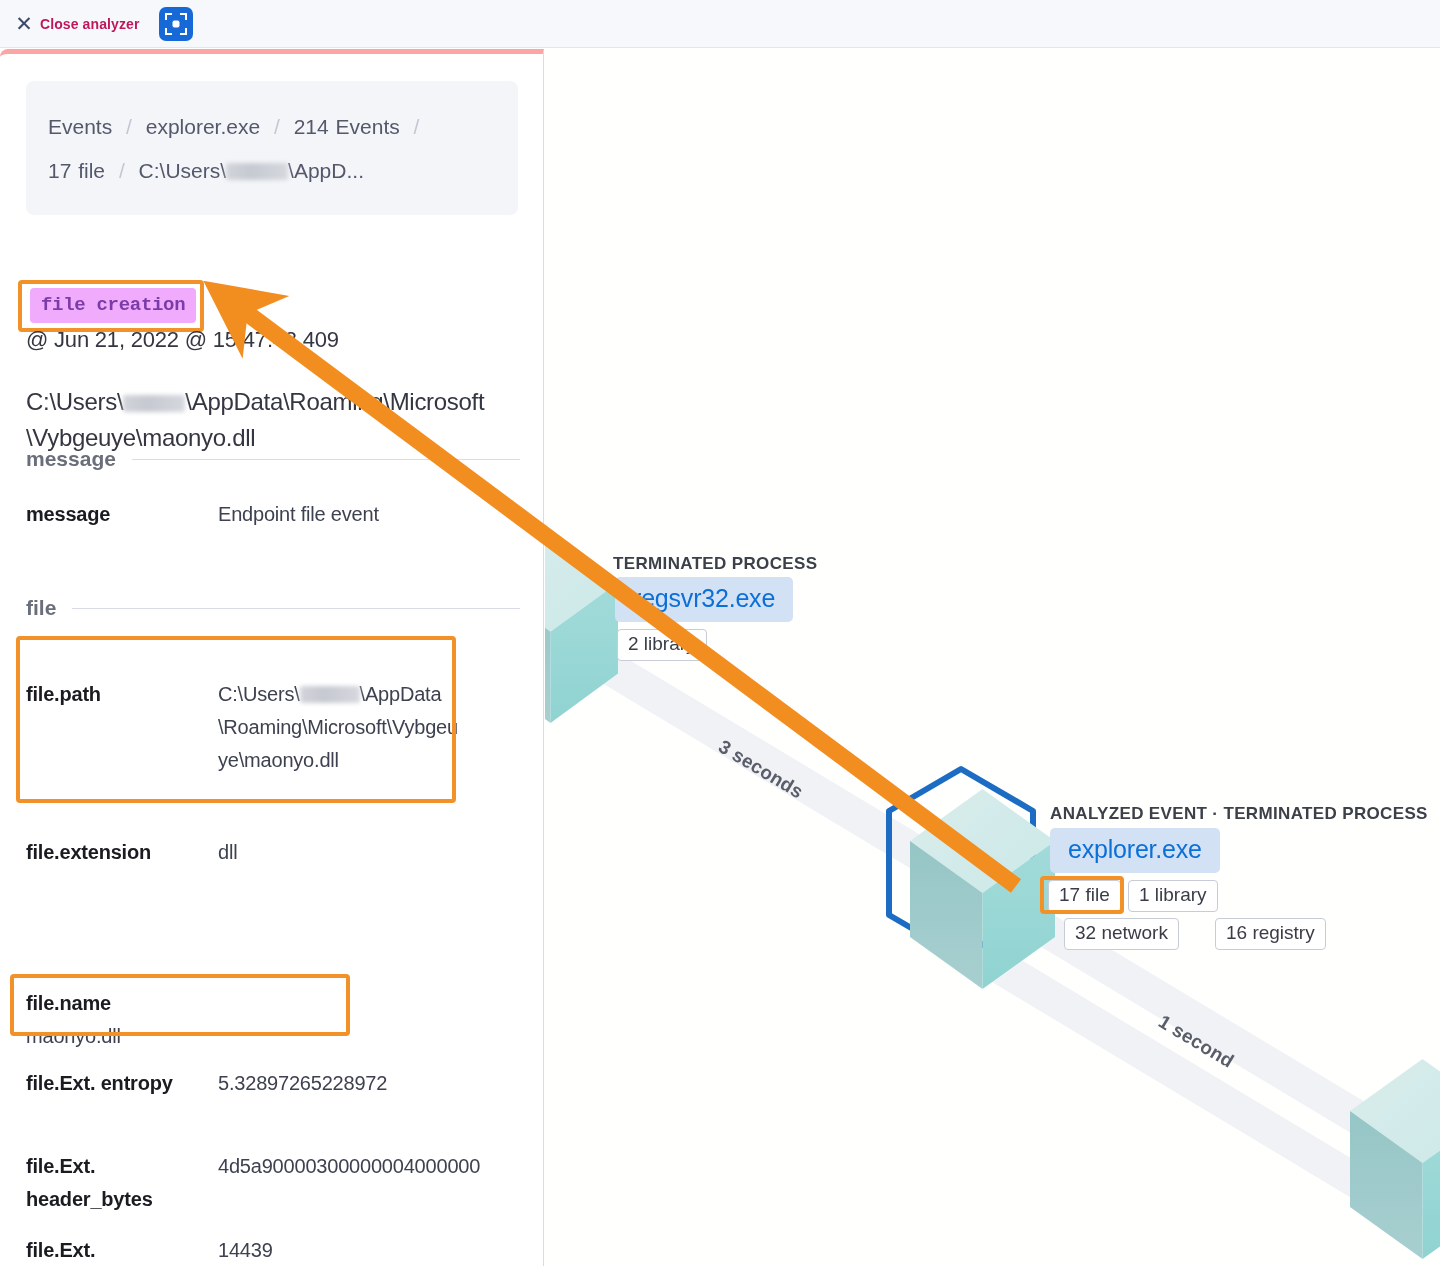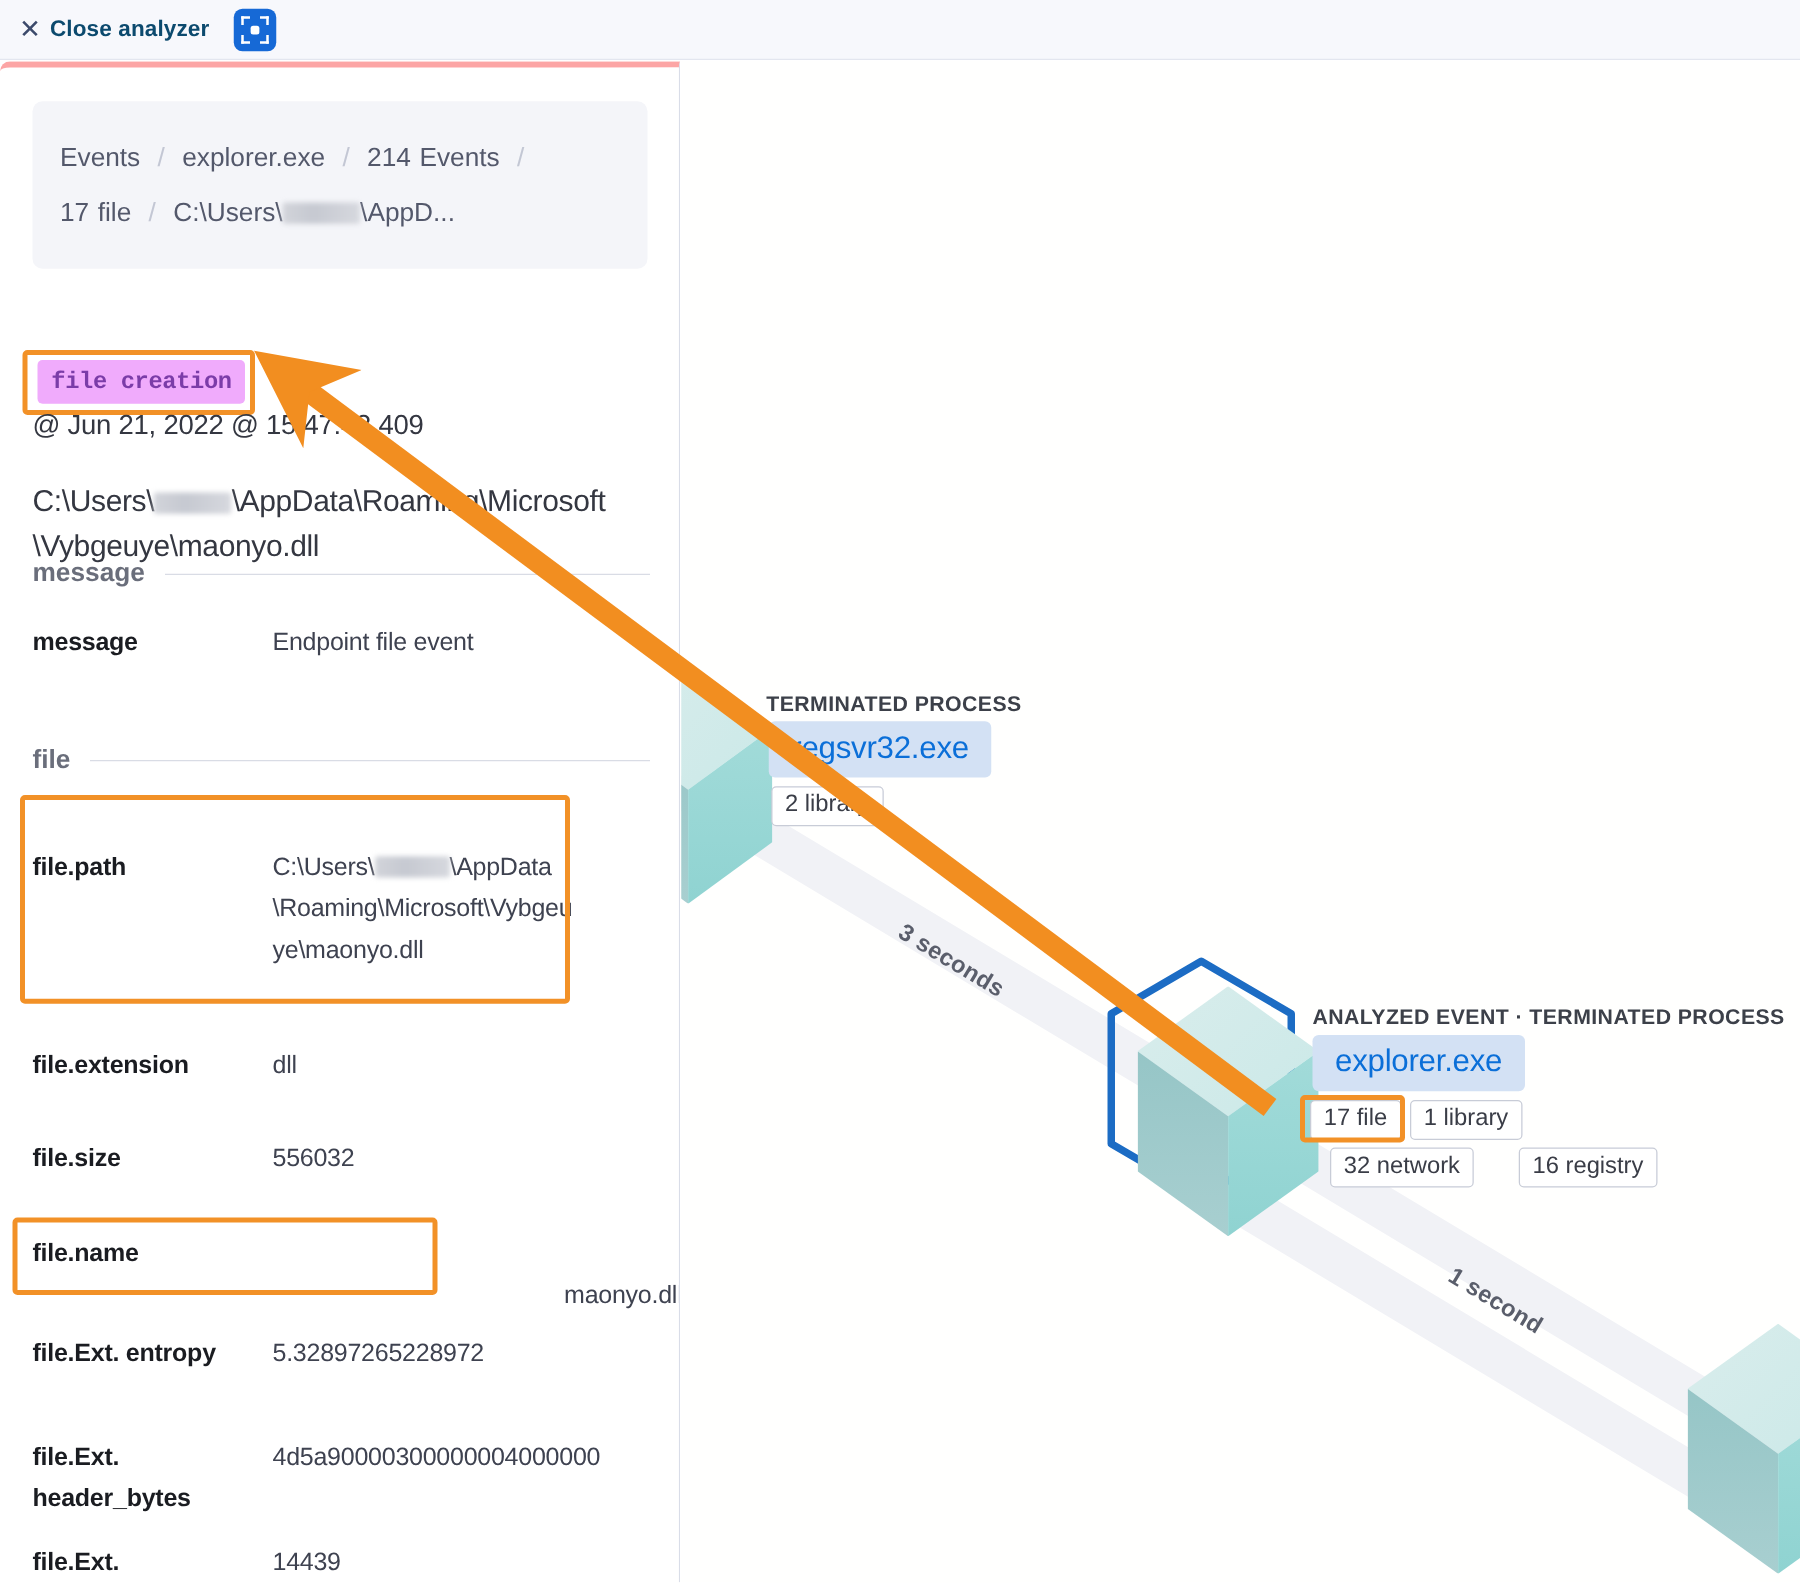--- a/index.html
+++ b/index.html
@@ -24,7 +24,7 @@
     text-align: center; cursor: pointer; font-weight: 300;
   }
   .close-label {
-    color: #0c4a6e; font-size: 18px; font-weight: 600;
+    color: #be185d; font-size: 14px; font-weight: 600;
     letter-spacing: .1px; cursor: pointer; margin-left: 2px;
   }
   .fs-btn {

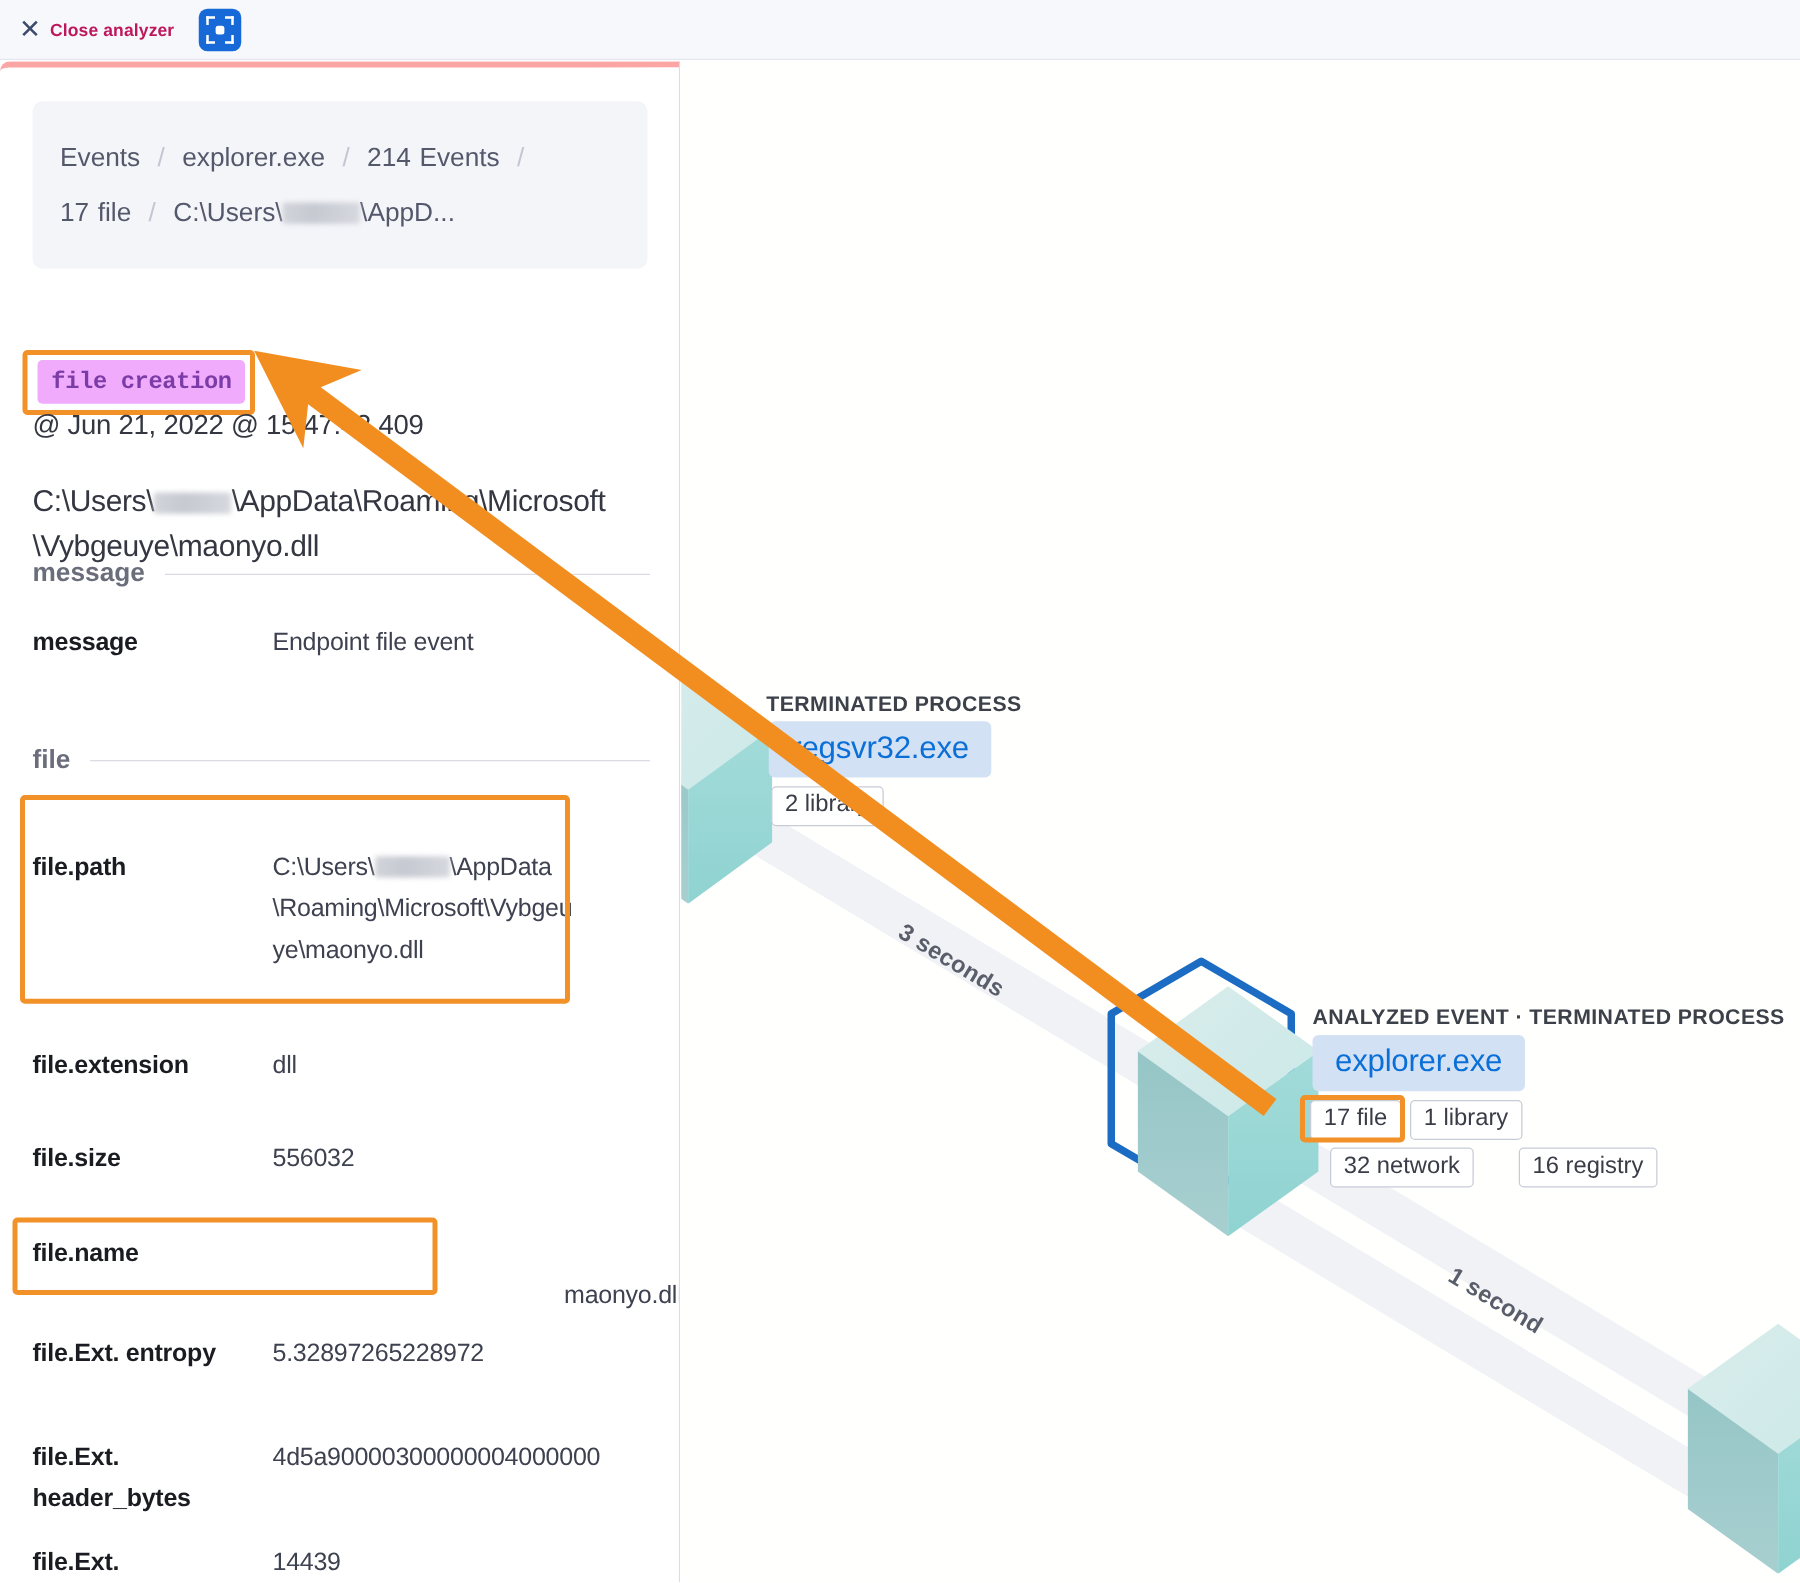--- a/index.html
+++ b/index.html
@@ -113,7 +113,7 @@
     letter-spacing: -.2px; word-break: break-all;
   }
   .row .v.wrap { width: 240px; }
-  .row .v.nowrap { white-space: nowrap; text-align: right; }
+  .row .v.nowrap { white-space: nowrap; }
 
   
   .graph {

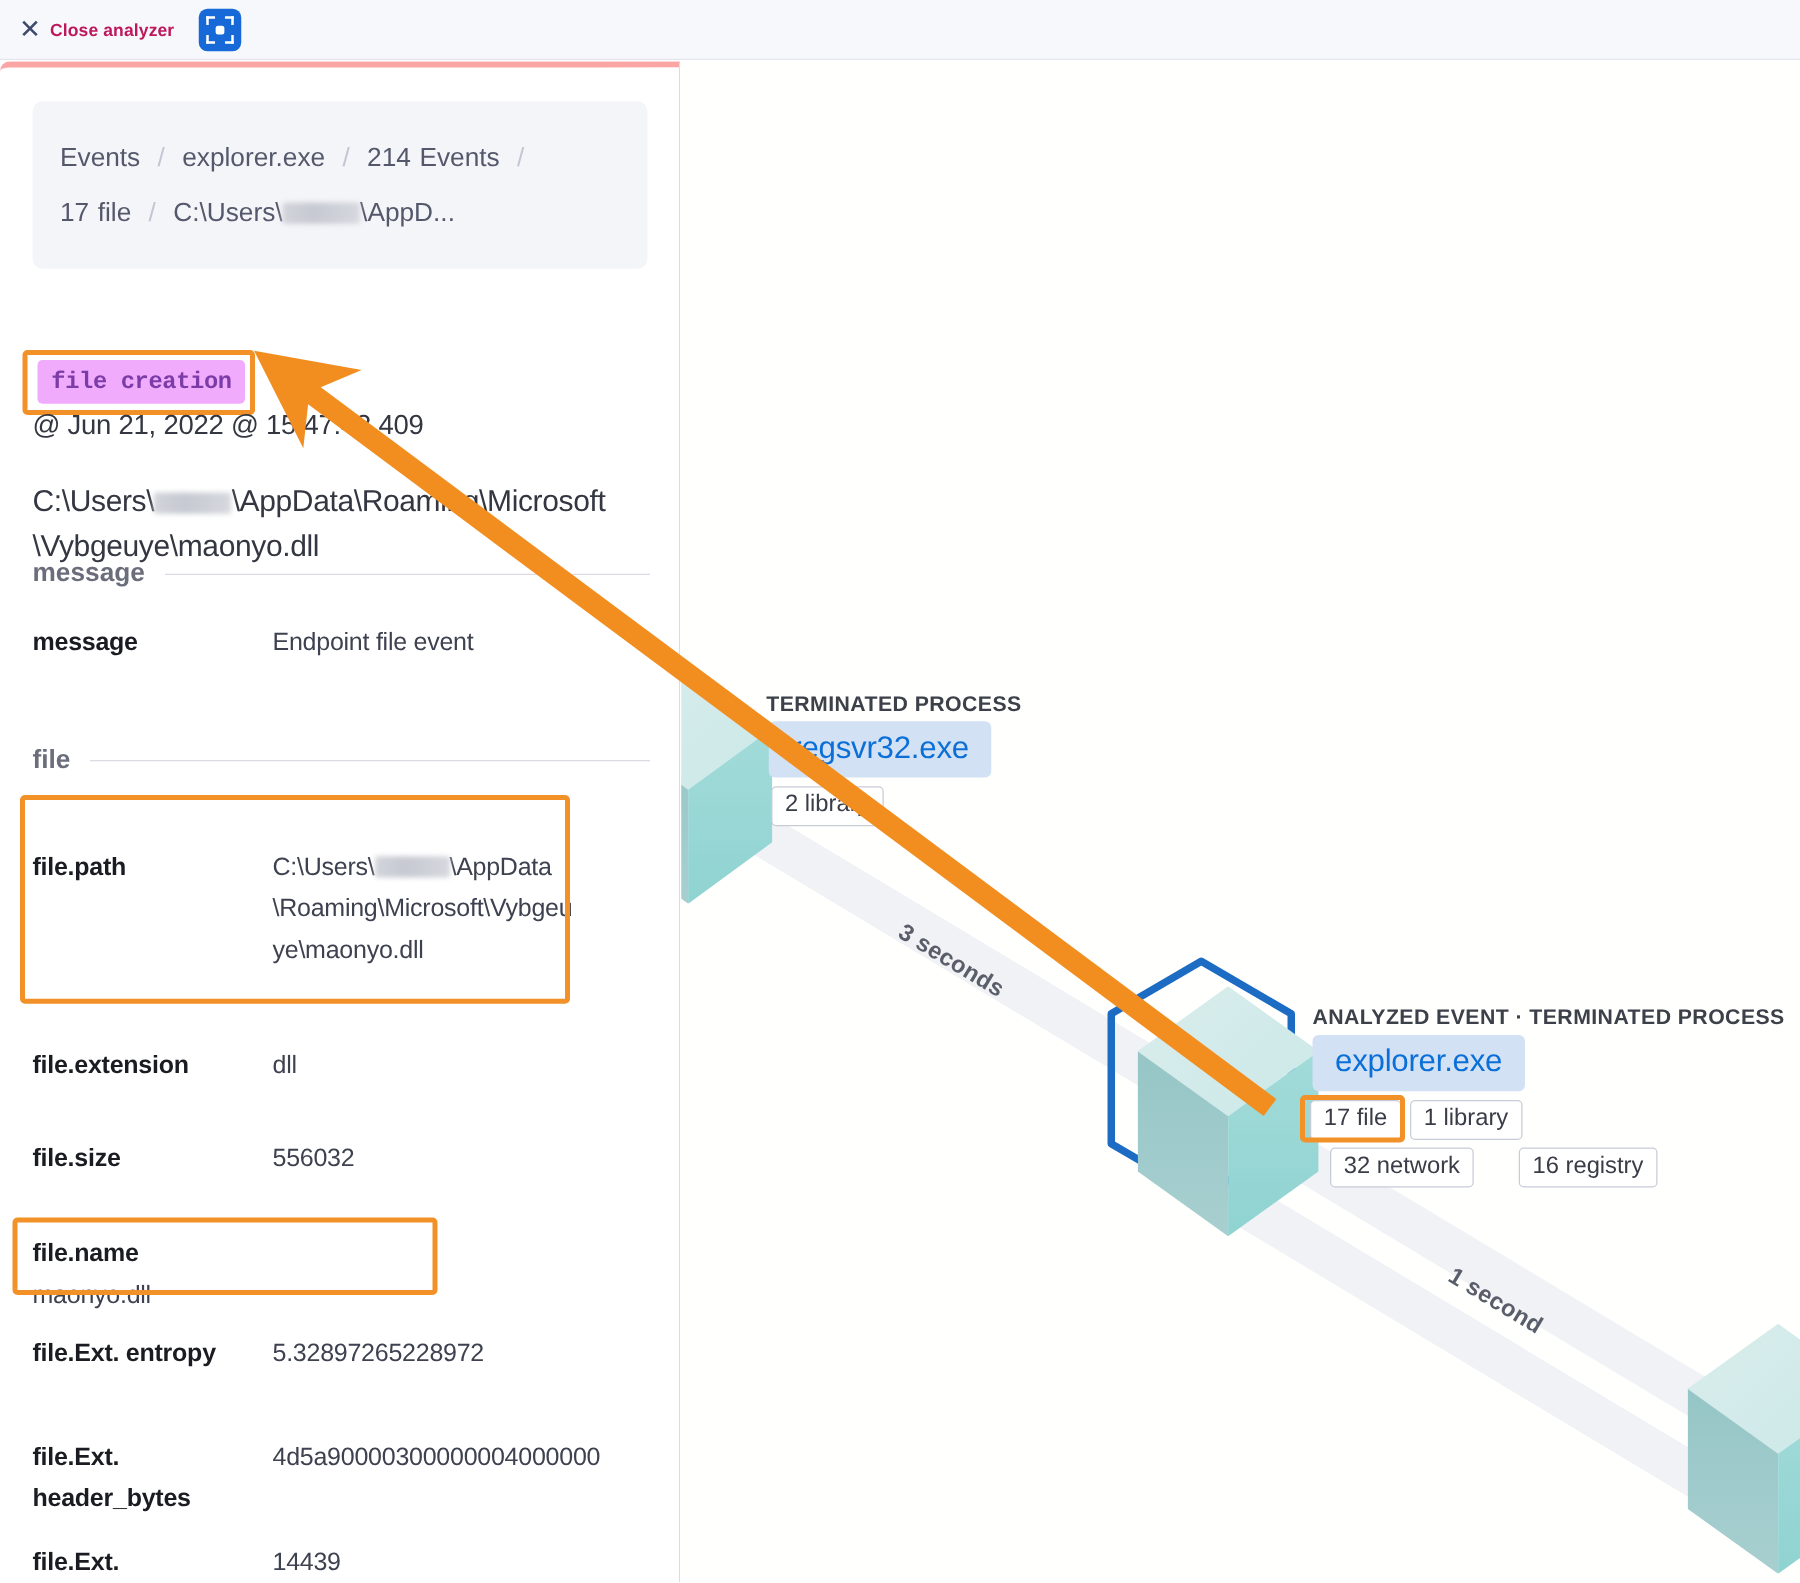--- a/index.html
+++ b/index.html
@@ -247,10 +247,6 @@
       <div class="v nowrap">dll</div>
     </div>
 
-    <div class="row" style="top:857px;">
-      <div class="k">file.size</div>
-      <div class="v nowrap">556032</div>
-    </div>
 
     <div class="row" style="top:933px;flex-direction:column;">
       <div class="k">file.name</div>

